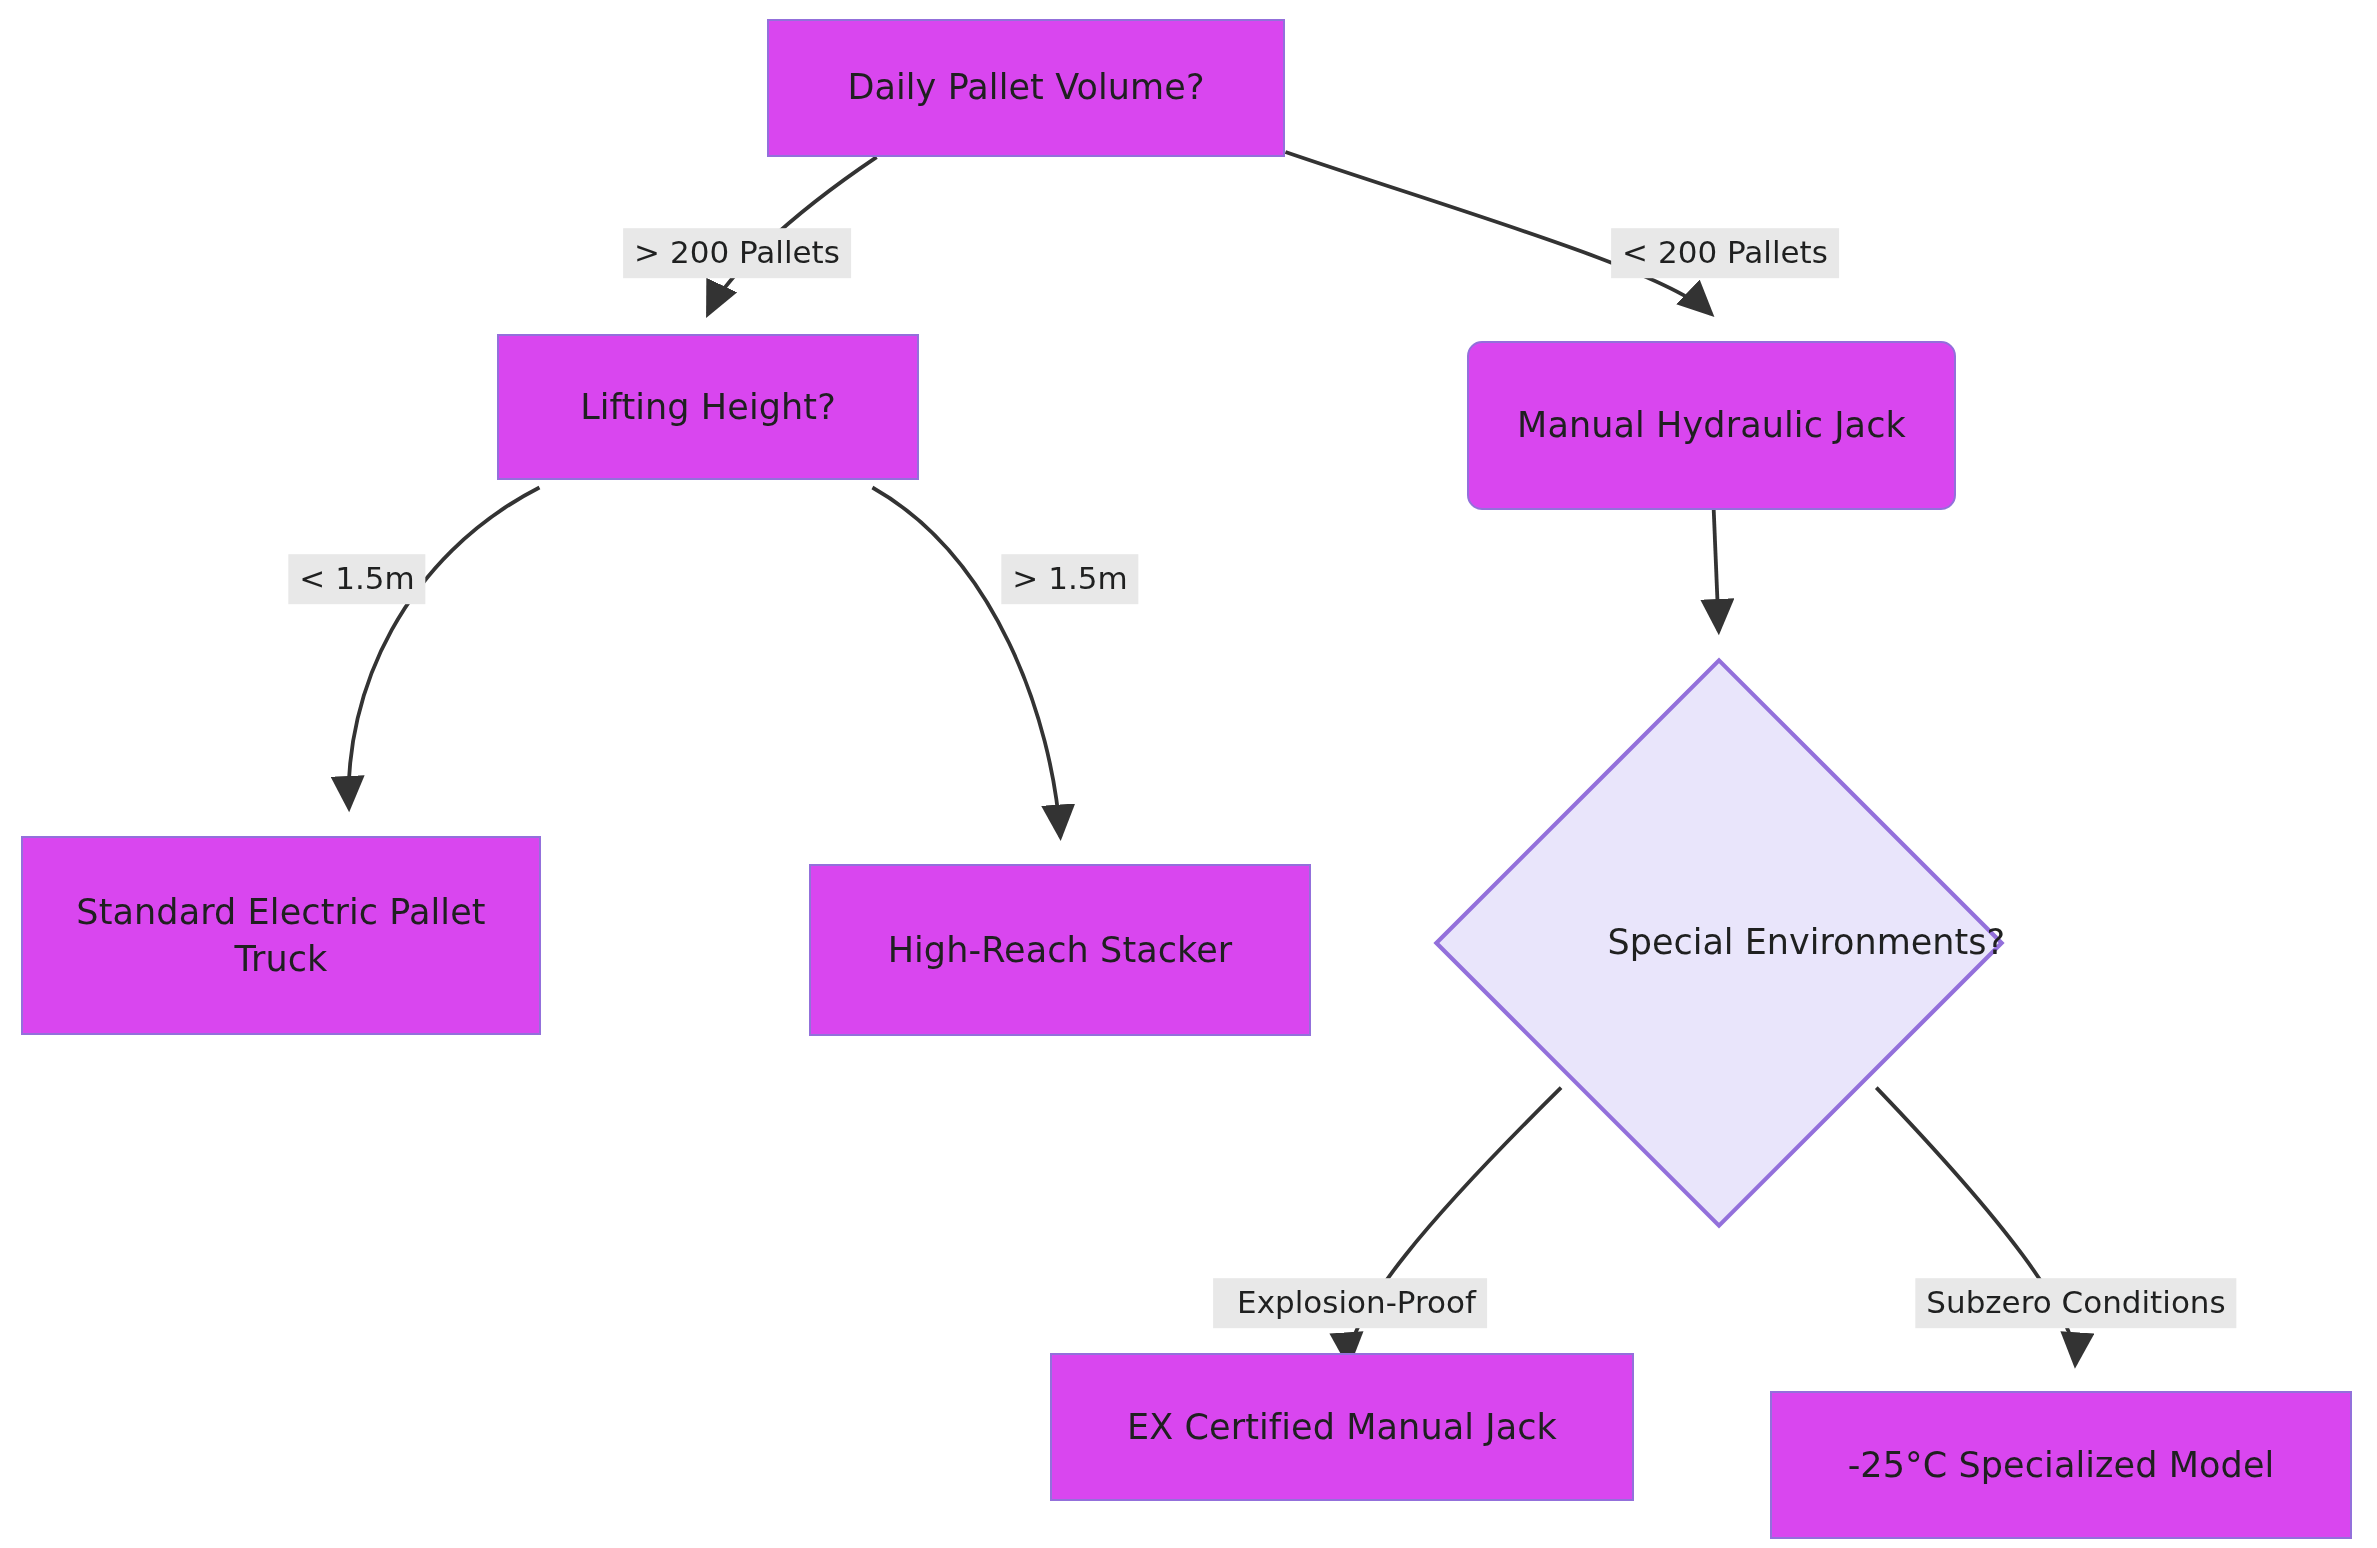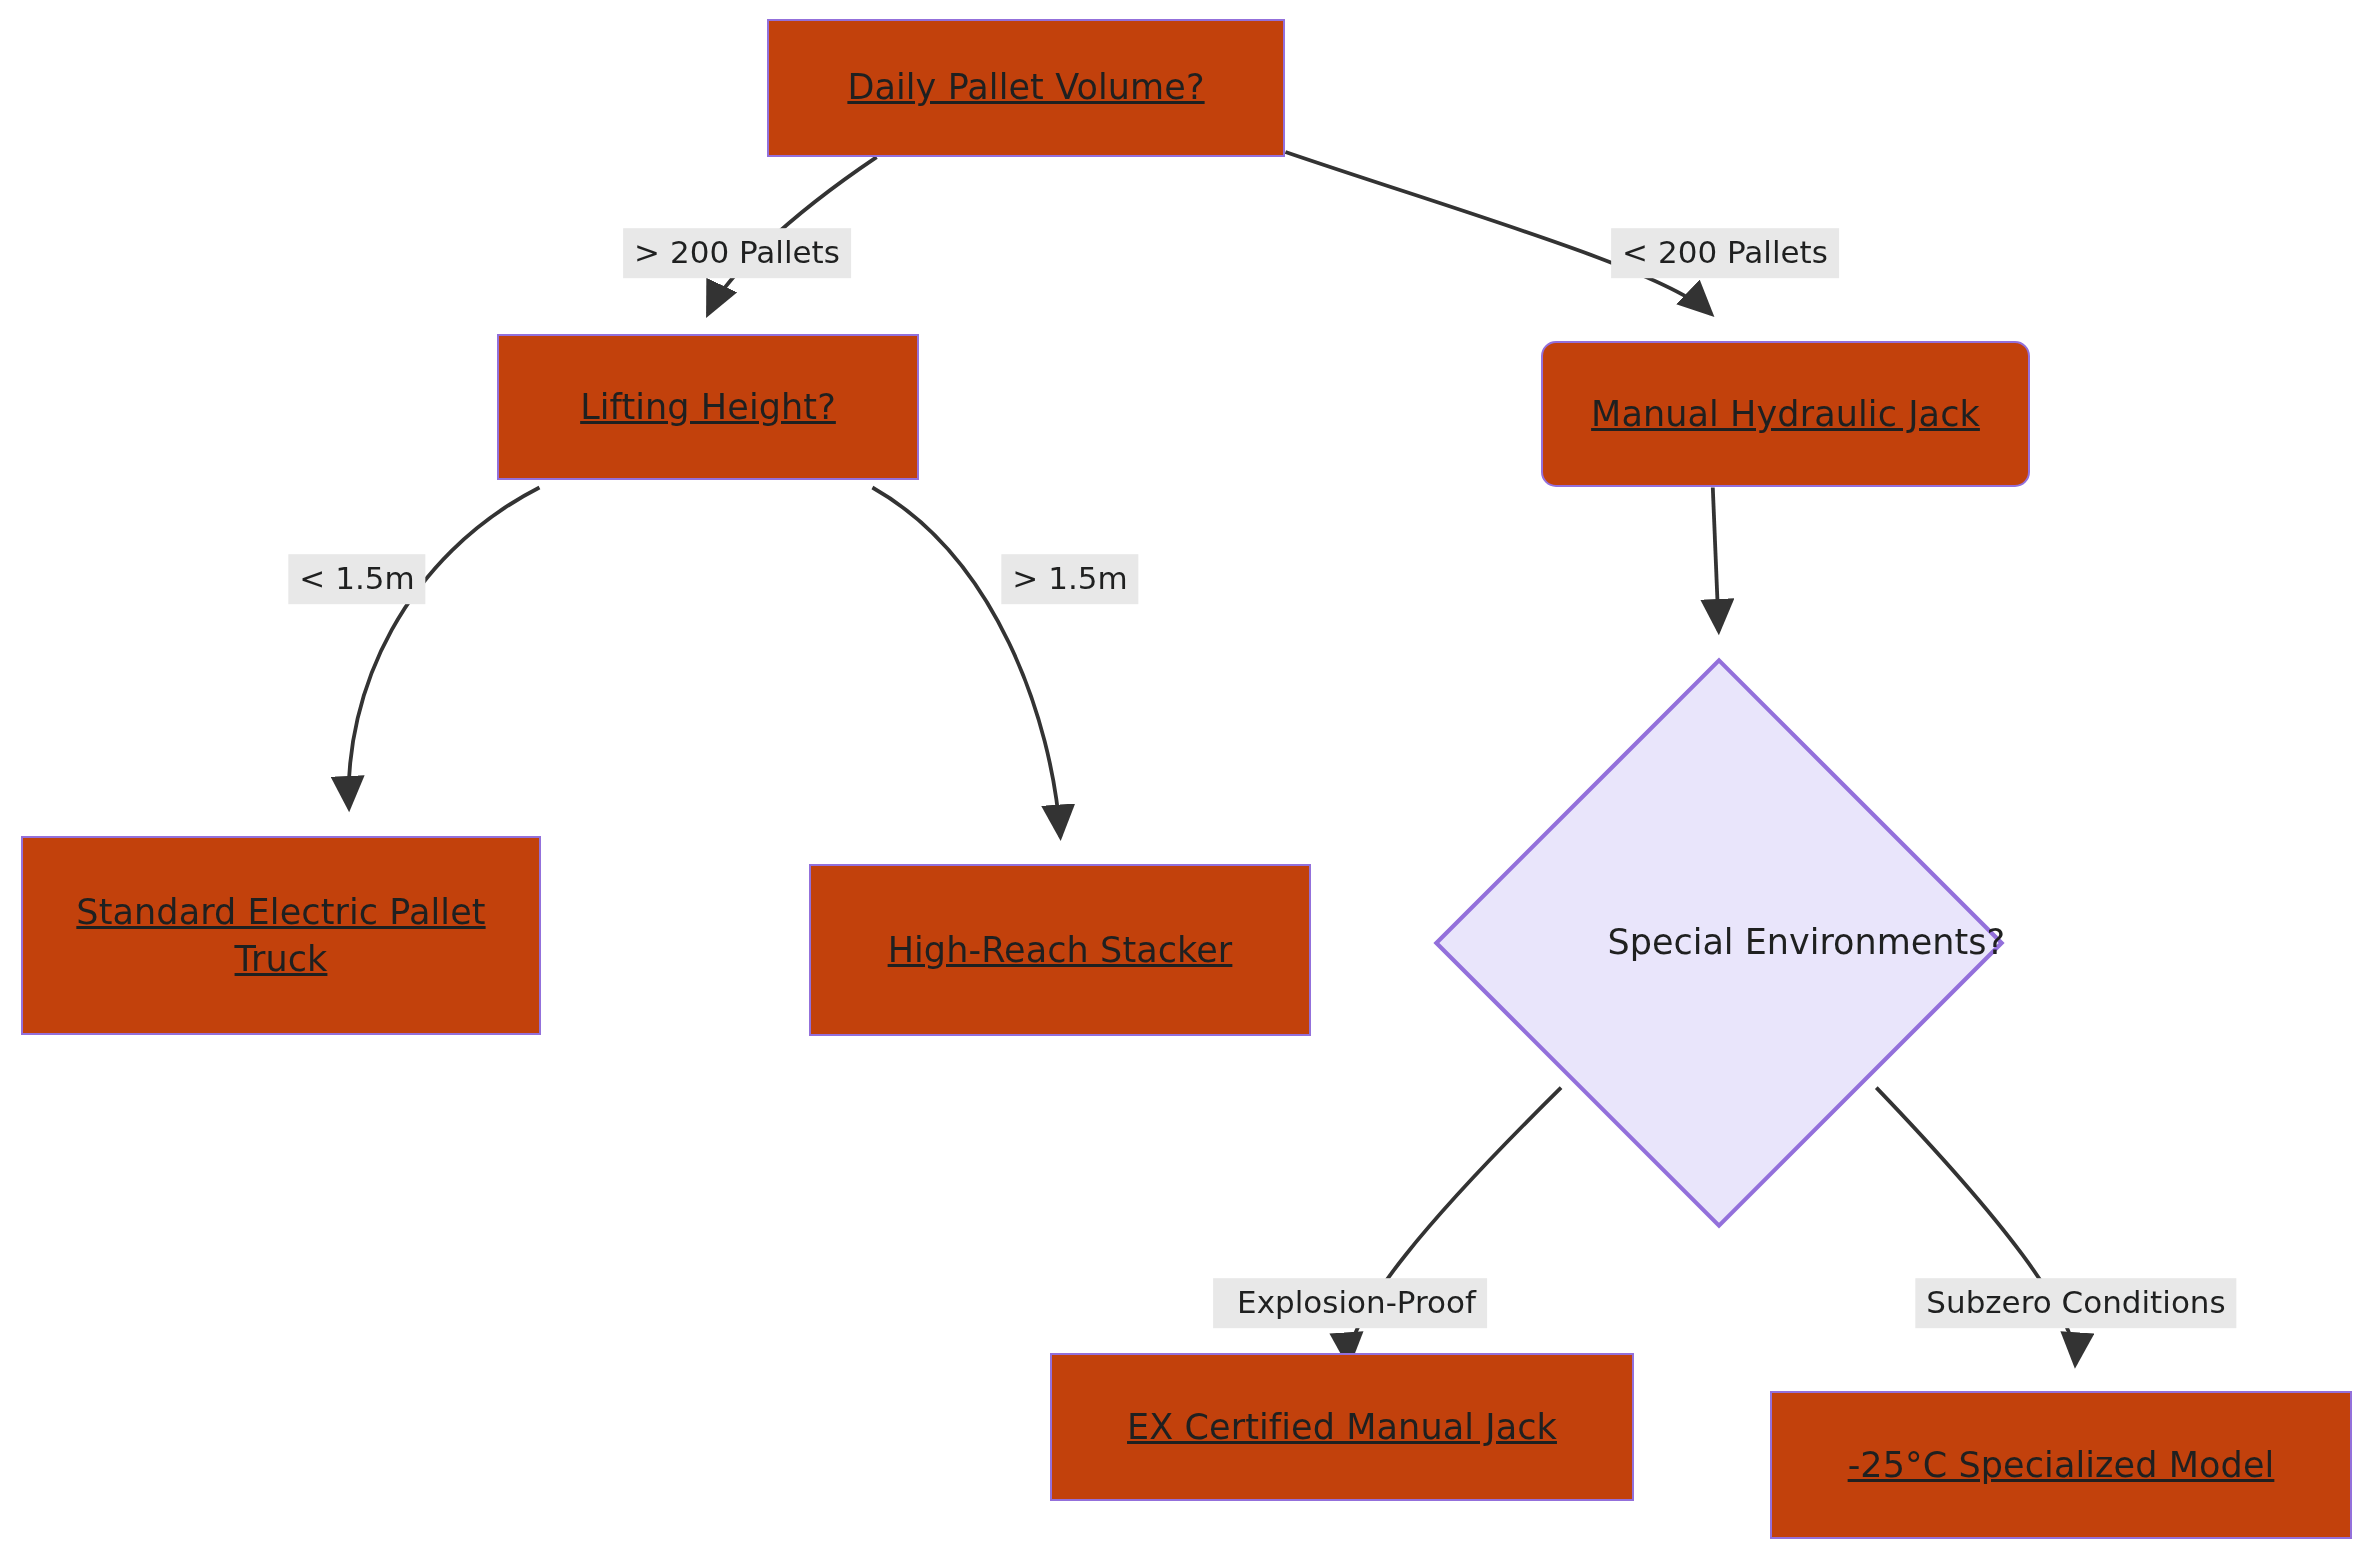--- a/index.html
+++ b/index.html
@@ -32,14 +32,13 @@
     align-items: center;
     justify-content: center;
     text-align: center;
-    background: #c2410c;
+    background: #d946ef;
     border: 2.5px solid #9370db;
     color: #1f2020;
     font-size: 35px;
     line-height: 1.32;
     letter-spacing: 0.1px;
     z-index: 3;
-    text-decoration: underline;
   }
   .node.rounded {
     border-radius: 15px;

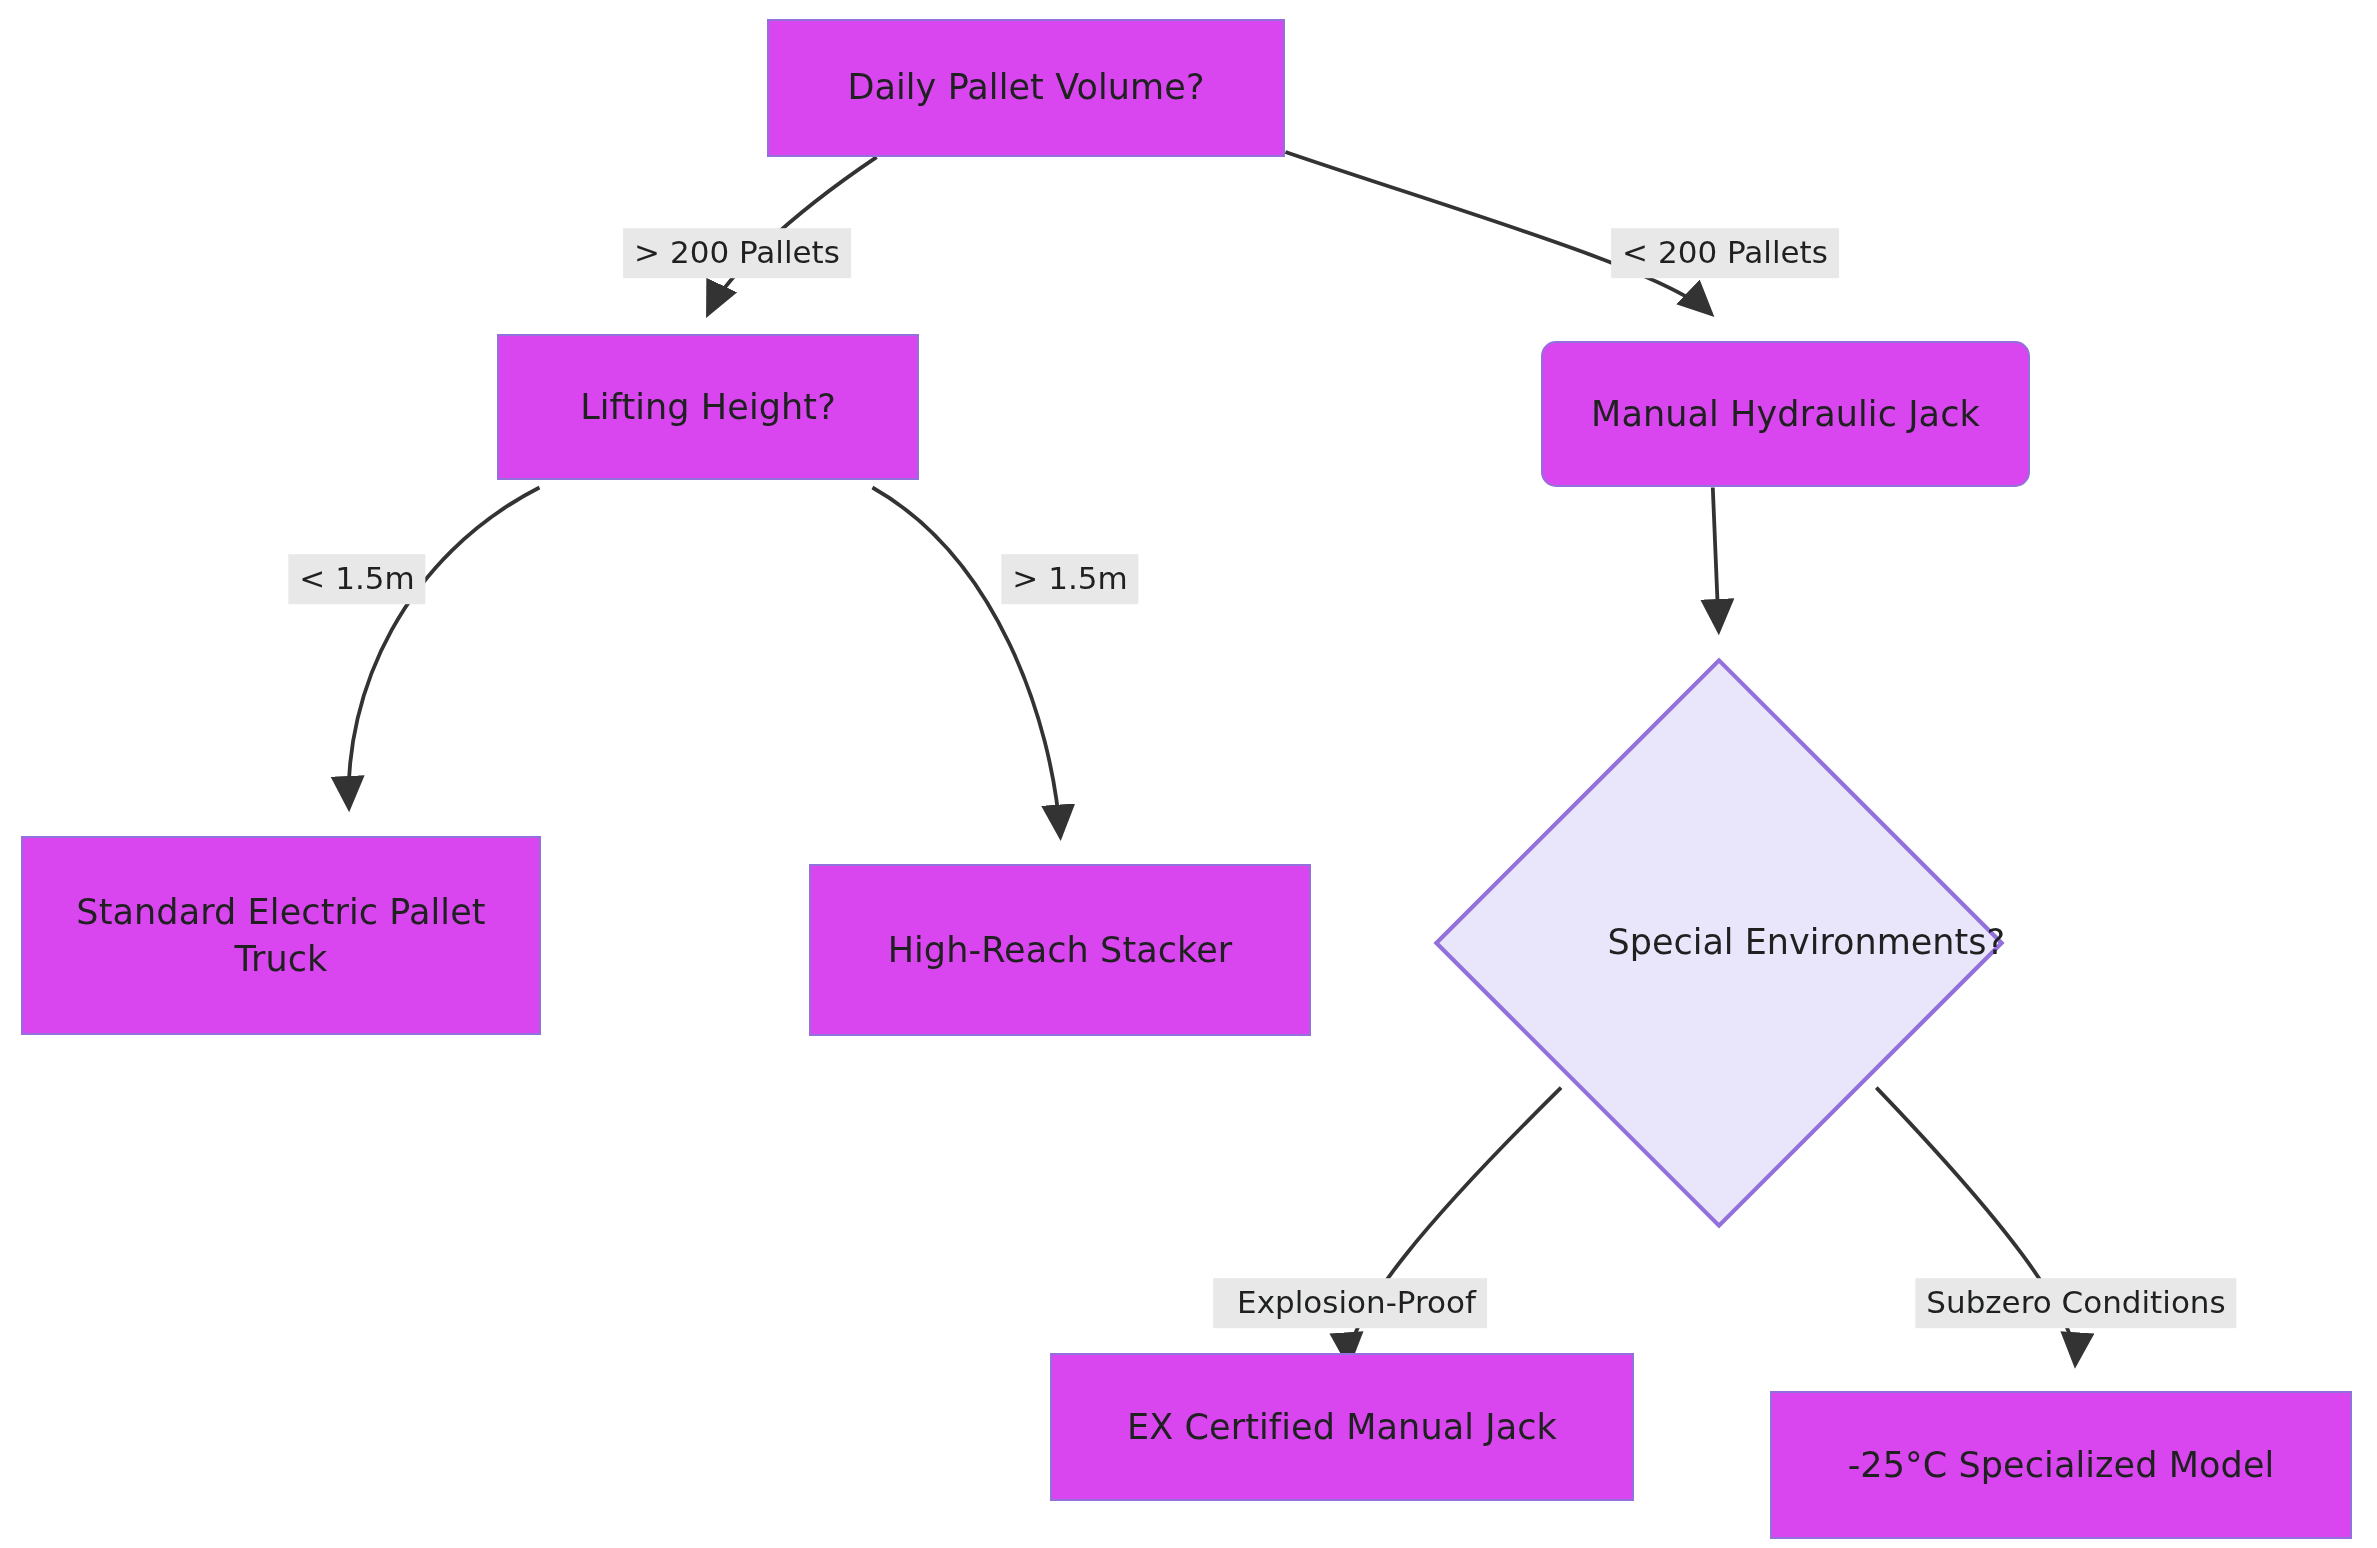--- a/index.html
+++ b/index.html
@@ -119,7 +119,7 @@
     <span class="node-label">Lifting Height?</span>
   </div>
 
-  <div class="node rounded" style="left:1541px; top:341px; width:489px; height:146px;">
+  <div class="node rounded" style="left:1467px; top:341px; width:489px; height:169px;">
     <span class="node-label">Manual Hydraulic Jack</span>
   </div>
 

